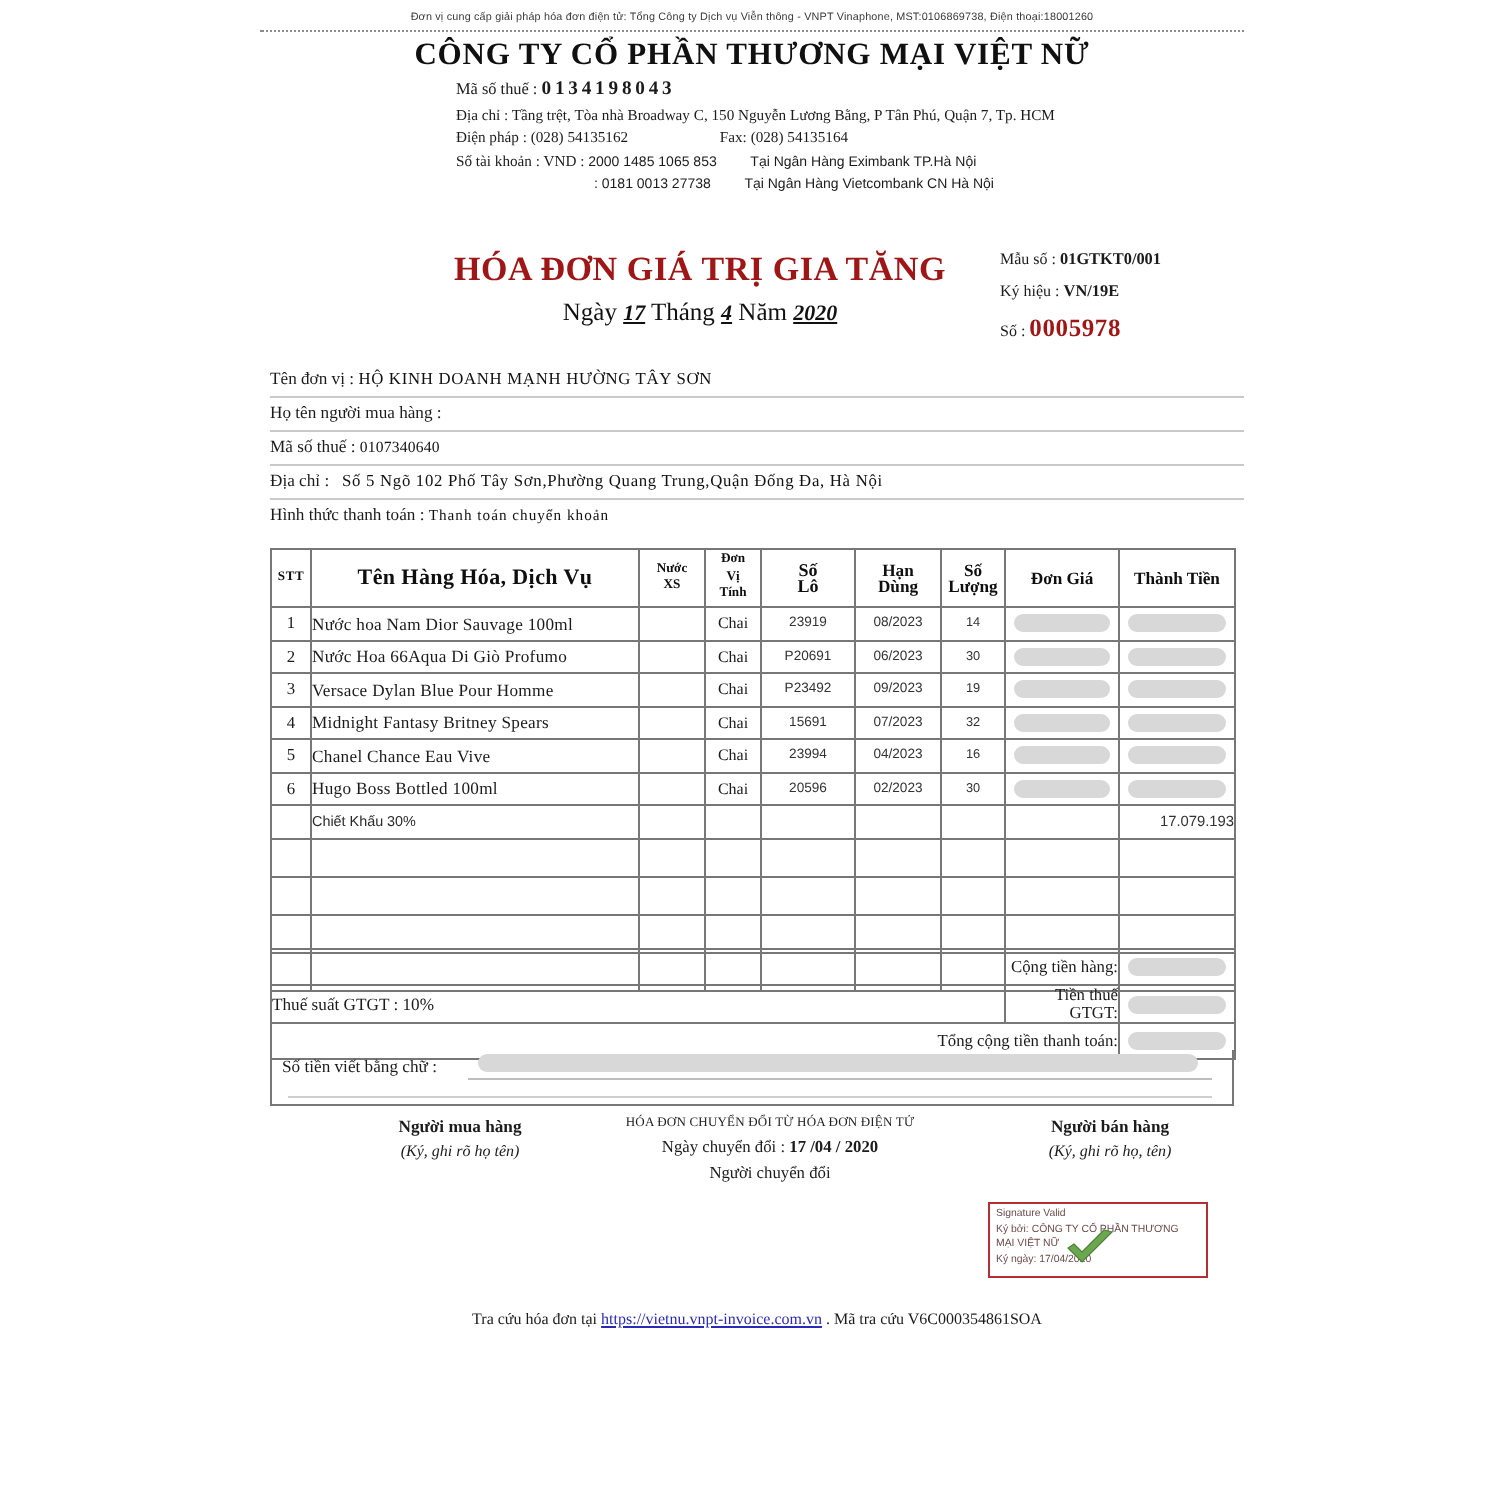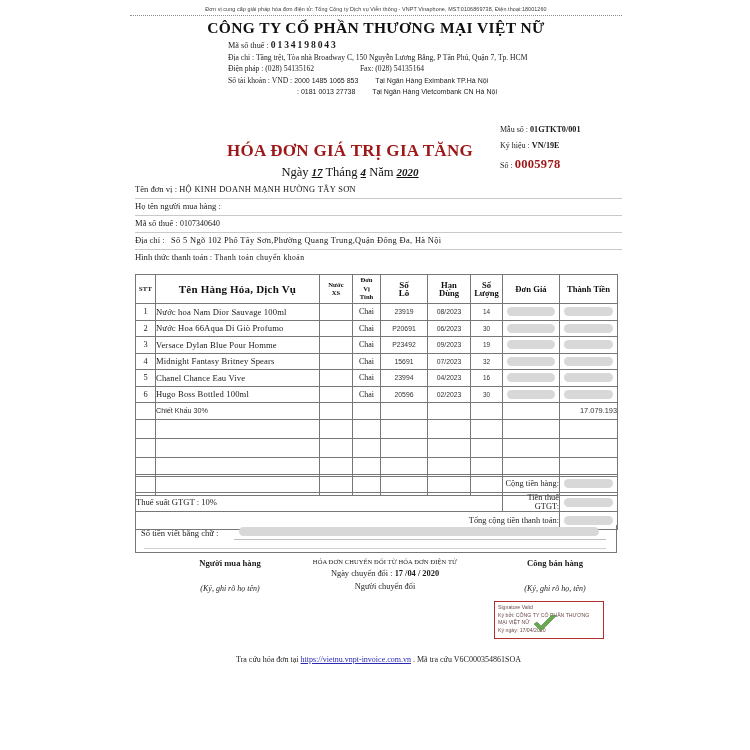--- a/index.html
+++ b/index.html
@@ -60,7 +60,7 @@
 
   
   .title-wrap{
-    position:absolute;left:200px;top:125px;width:300px;text-align:center;margin-top:16px;
+    position:absolute;left:200px;top:125px;width:300px;text-align:center;
   }
   .inv-title{
     font-size:17px;font-weight:bold;color:#9f1616;

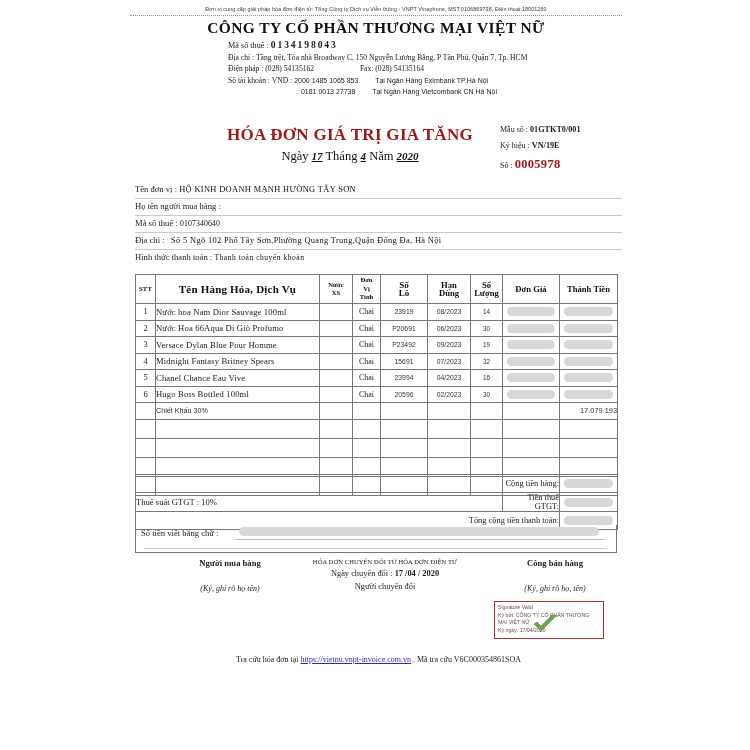--- a/index.html
+++ b/index.html
@@ -565,7 +565,7 @@
       <div class="mid-person">Người chuyển đổi</div>
     </div>
     <div class="sig-col sig-seller">
-      <div class="sig-title">Công bán hàng</div>
+      <div class="sig-title">Người bán hàng</div>
       <div class="sig-sub">(Ký, ghi rõ họ, tên)</div>
     </div>
   </div>

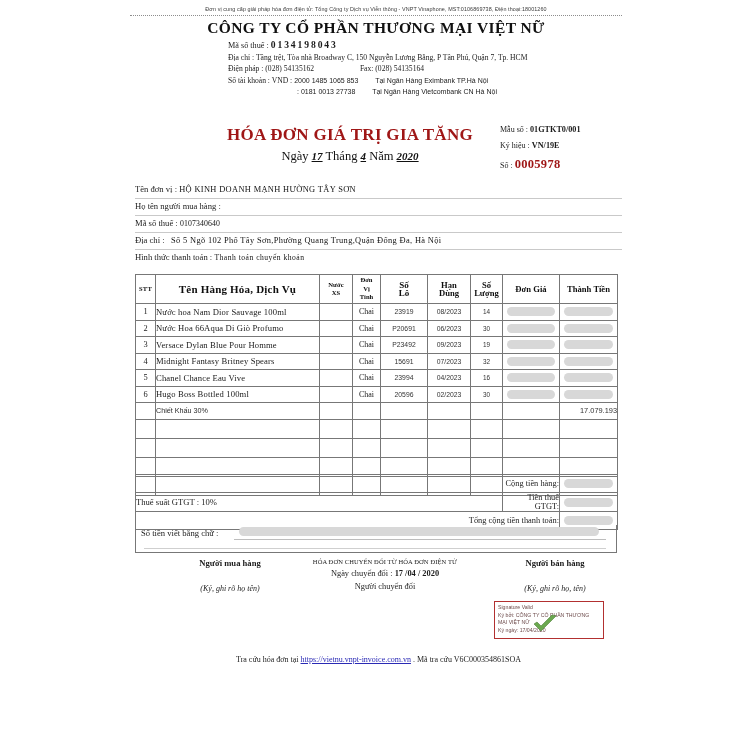--- a/index.html
+++ b/index.html
@@ -197,7 +197,7 @@
   .sig-mid{left:160px;width:180px;}
   .sig-seller{left:345px;width:150px;}
   .sig-title{font-size:8.6px;font-weight:bold;}
-  .sig-sub{font-size:8px;font-style:italic;margin-top:16px;}
+  .sig-sub{font-size:8px;font-style:italic;margin-top:3px;}
   .mid-head{
     font-size:6.5px;letter-spacing:.1px;color:#222;
   }

